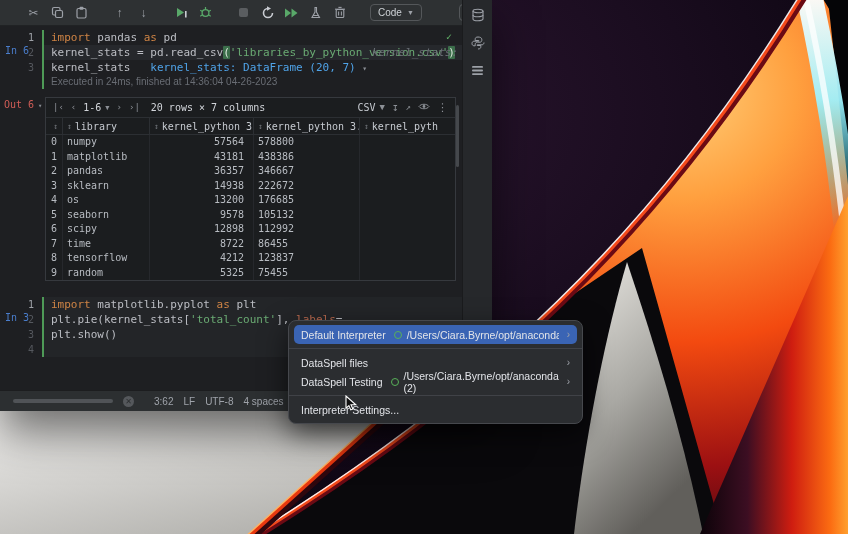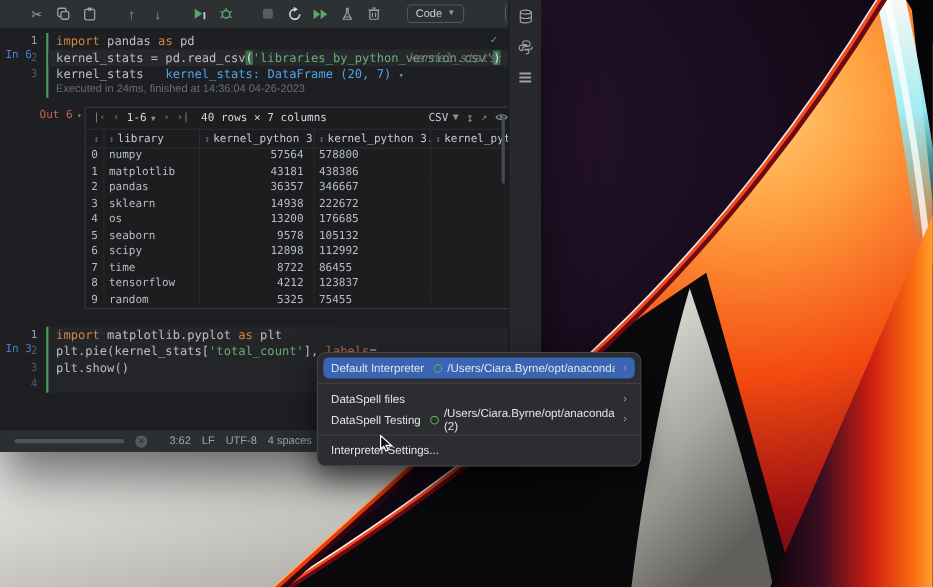--- a/index.html
+++ b/index.html
@@ -58,7 +58,7 @@
   .cell-check { position:absolute; right:10px; top:1px; color:#5fad65; font-size:10px; }
 
   
-  .outblock { position:relative; margin-top:8px; padding-left:45px;margin-left:32px; }
+  .outblock { position:relative; margin-top:8px; padding-left:45px; }
   .out-label { position:absolute; left:4px; top:2px; font-size:10px; color:#cf5c56; white-space:nowrap; }
   .out-label .chev { color:#8a8e94; font-size:7px; margin-left:4px; }
   .dfpanel { width:411px; background:#1b1d1f; border:1px solid #36393e; }

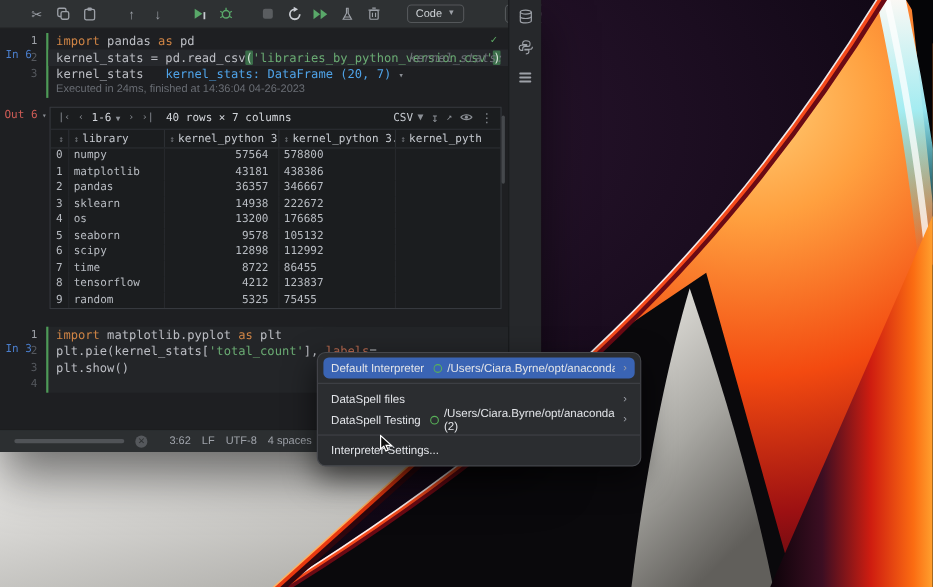--- a/index.html
+++ b/index.html
@@ -289,7 +289,7 @@
                   </span>
                 <span class="pg-ic">›</span>
                 <span class="pg-ic">›|</span>
-                <span class="pg-sum">40 rows × 7 columns</span>
+                <span class="pg-sum">20 rows × 7 columns</span>
                 <span class="pg-sp"></span>
                 <span class="csv">
                     <span>CSV</span>

